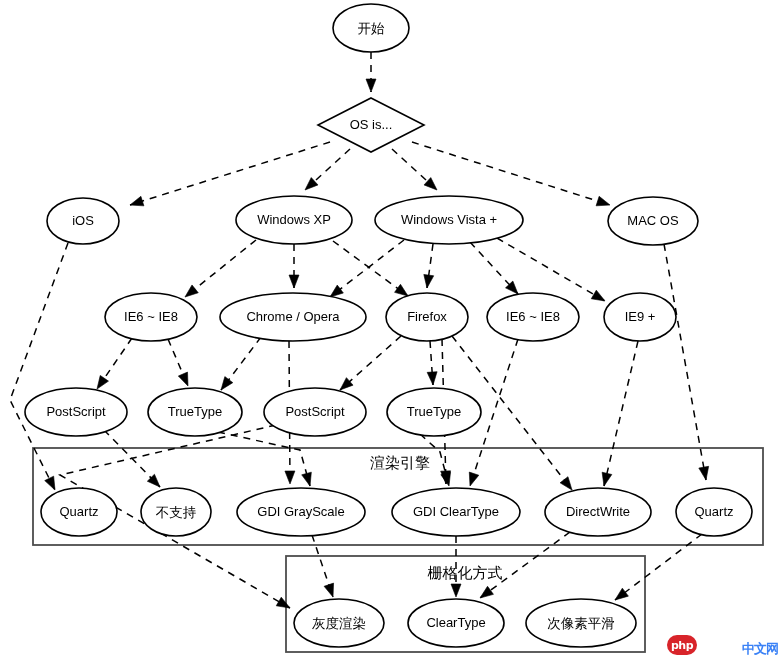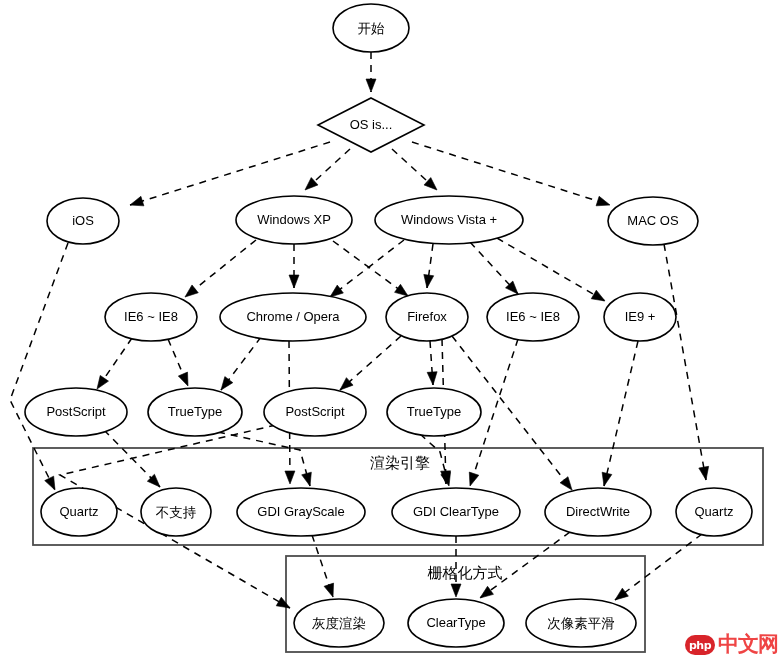--- a/index.html
+++ b/index.html
@@ -81,7 +81,7 @@
     height: 30px;
     display: flex;
     align-items: flex-end;
-    gap: 3px;
+    gap: 19px;
     overflow: hidden;
   }
   .wm-badge {

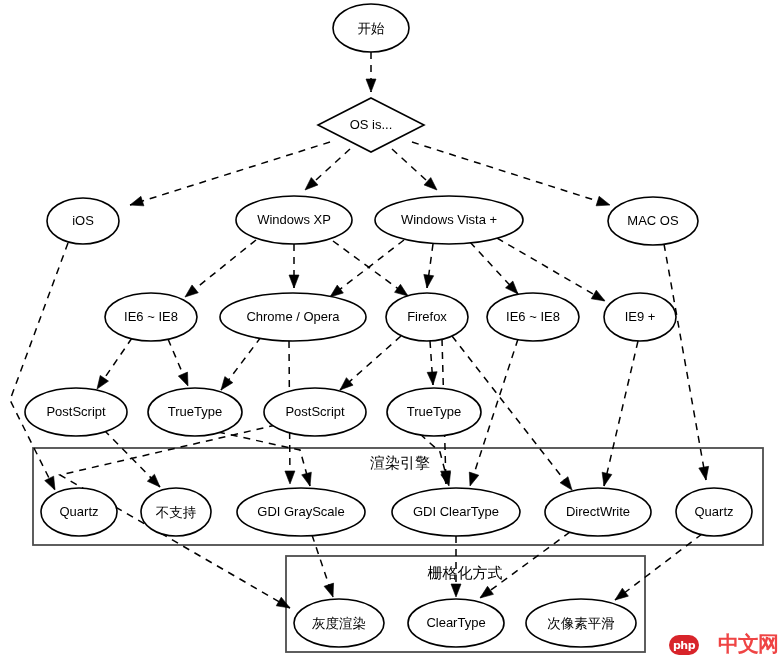--- a/index.html
+++ b/index.html
@@ -101,11 +101,12 @@
   }
   .wm-text {
     font-family: "DejaVu Sans", sans-serif;
-    font-size: 21px;
+    font-size: 13px;
     font-weight: bold;
-    color: #ef4444;
+    color: #3b82f6;
     line-height: 1;
     letter-spacing: -1px;
+    margin-left: 26px;
   }
 </style>
 </head>

